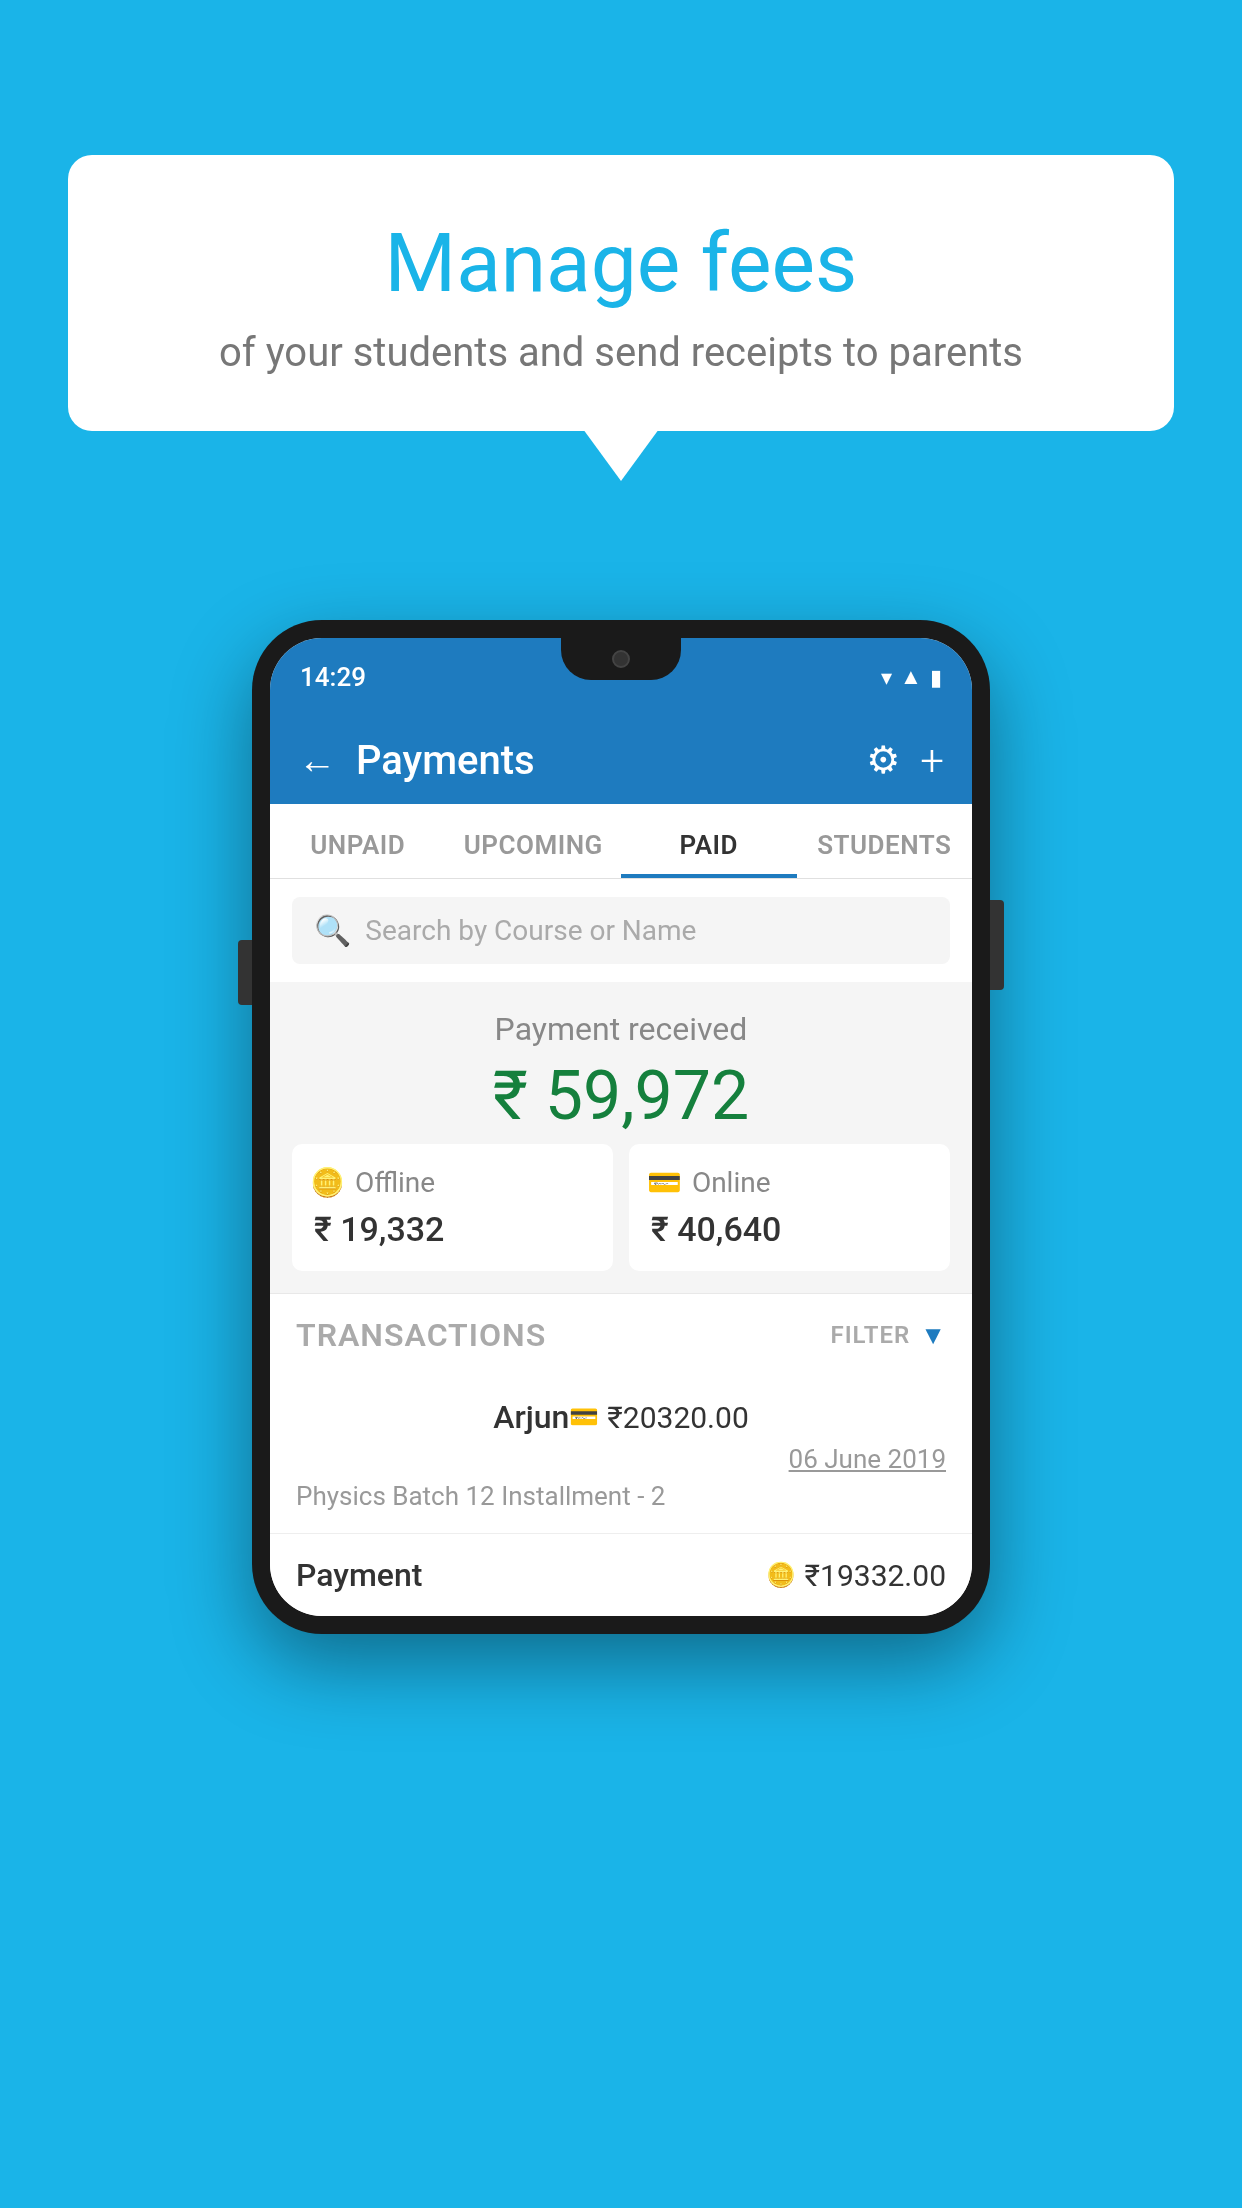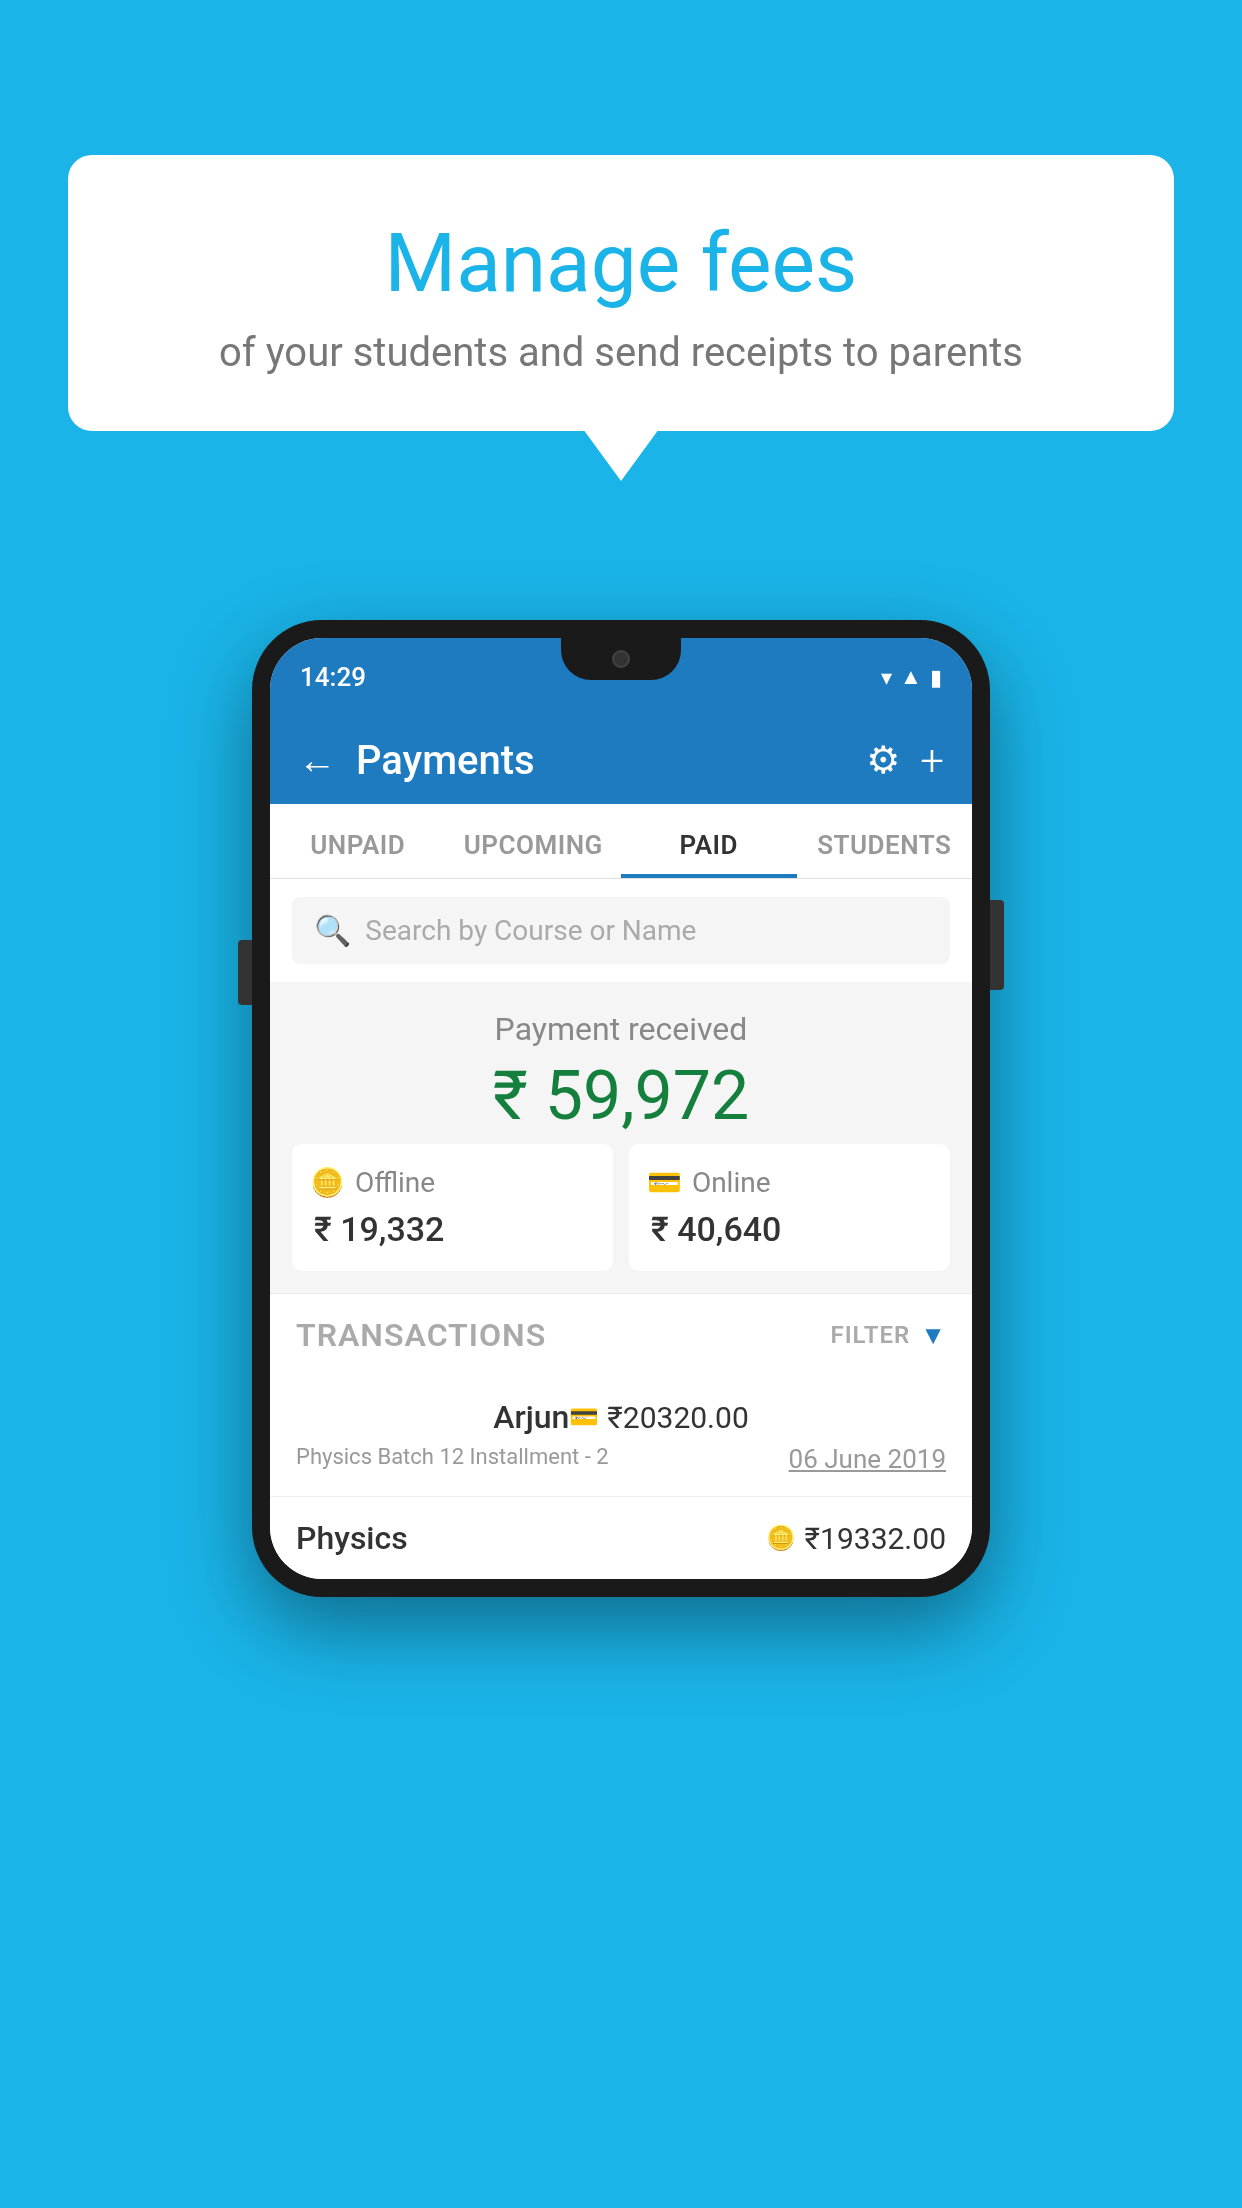--- a/index.html
+++ b/index.html
@@ -384,8 +384,9 @@
     }
 
     .transaction-course {
-      font-size: 22px;
+      font-size: 26px;
       color: #999;
+      margin-top: 37px;
     }
 
     .transaction-date {

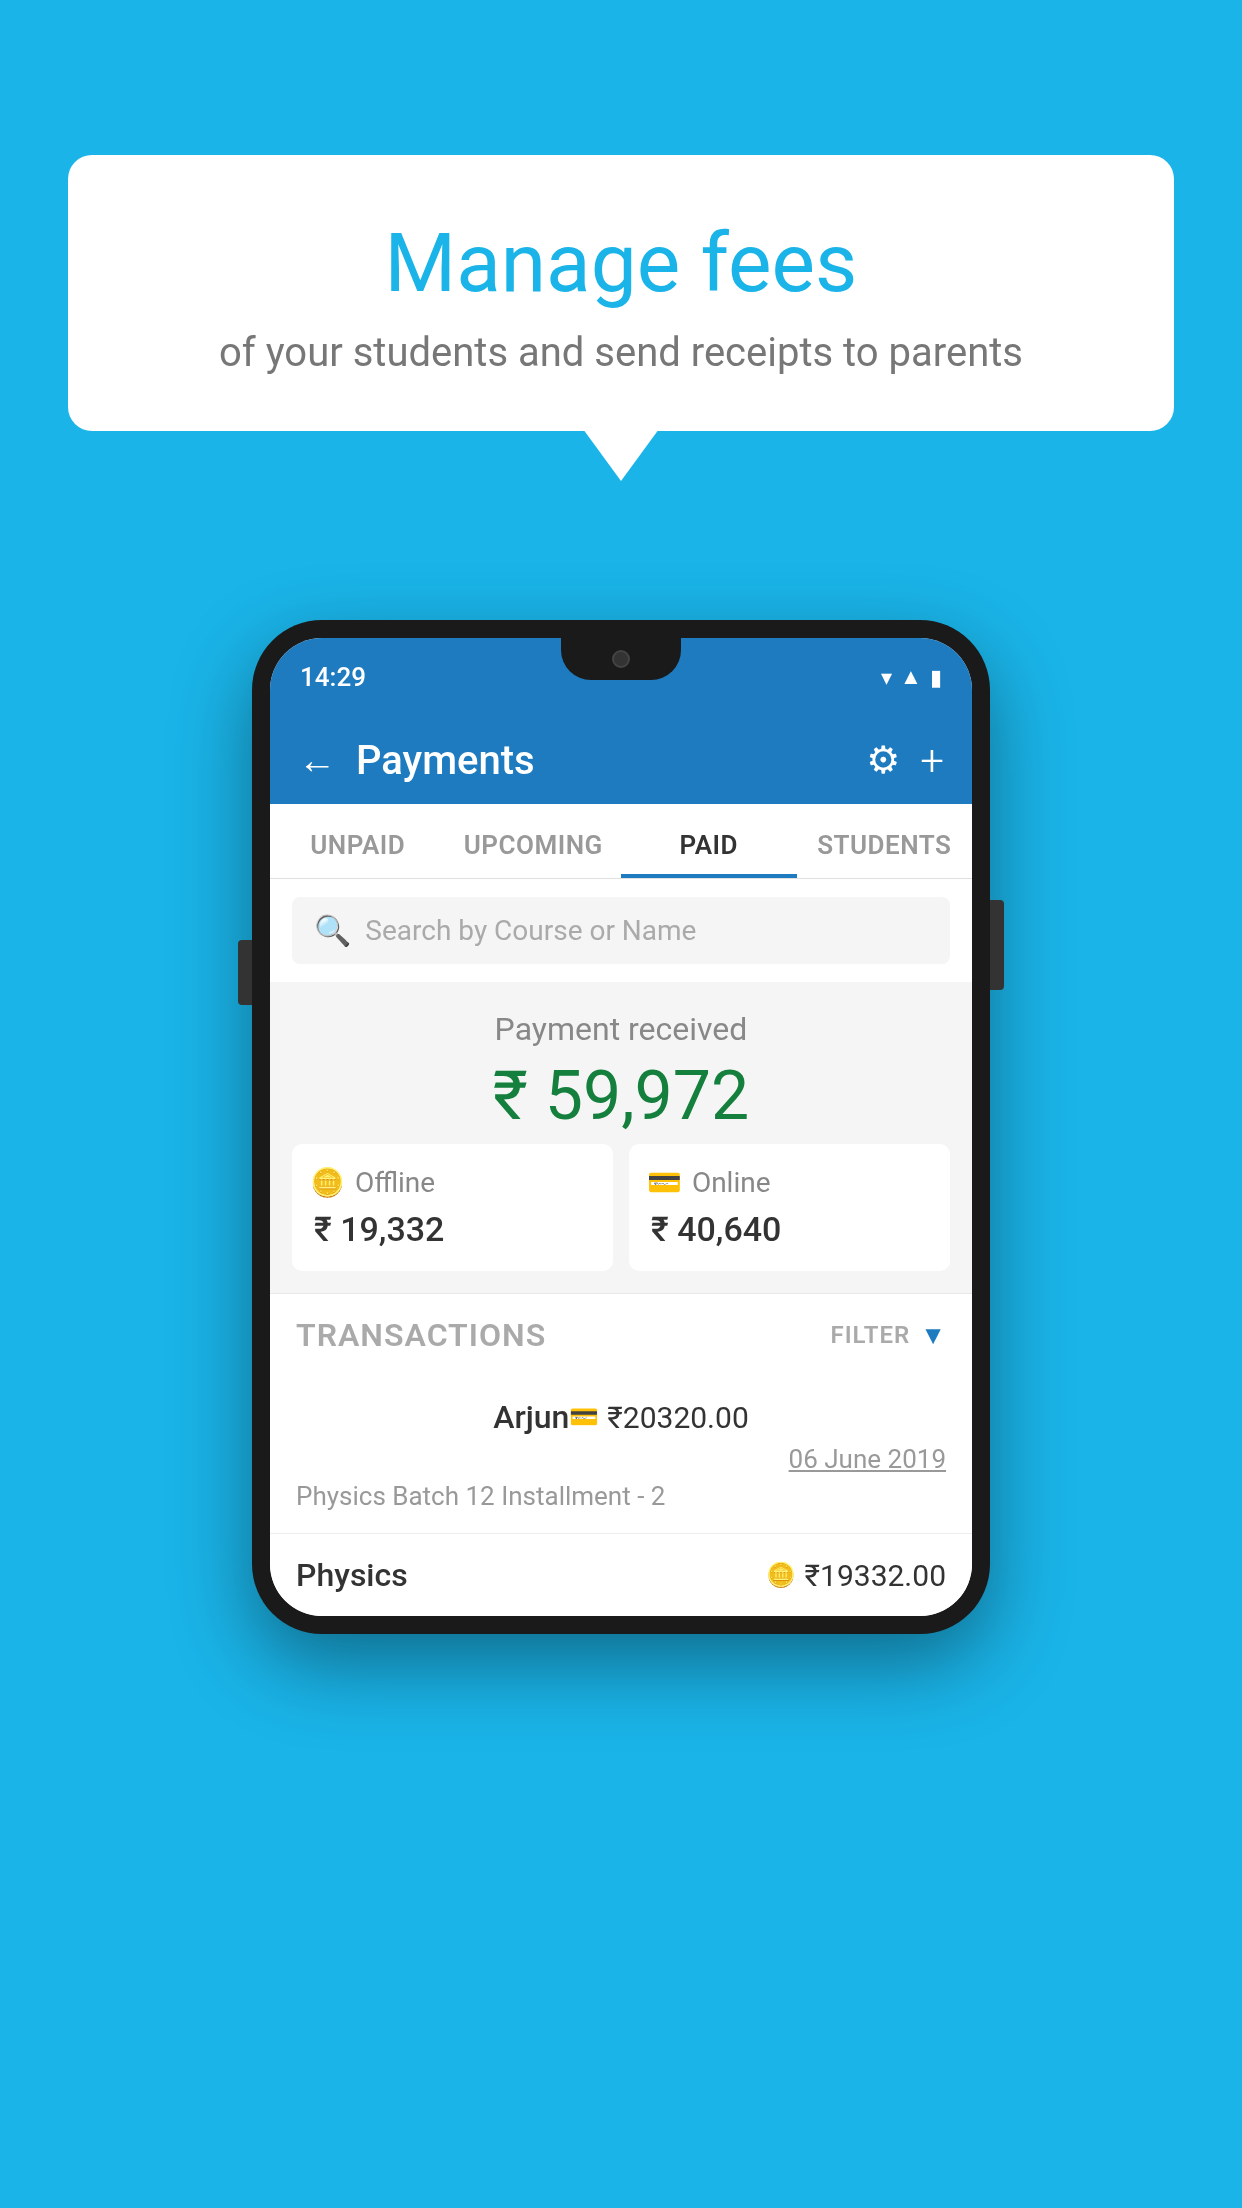--- a/index.html
+++ b/index.html
@@ -520,7 +520,7 @@
 
       <div class="partial-row">
         <div class="partial-row-top">
-          <span class="partial-name">Physics</span>
+          <span class="partial-name">Payment</span>
           <div class="partial-amount-row">
             <span class="partial-amount-icon">🪙</span>
             <span class="partial-amount">₹19332.00</span>

